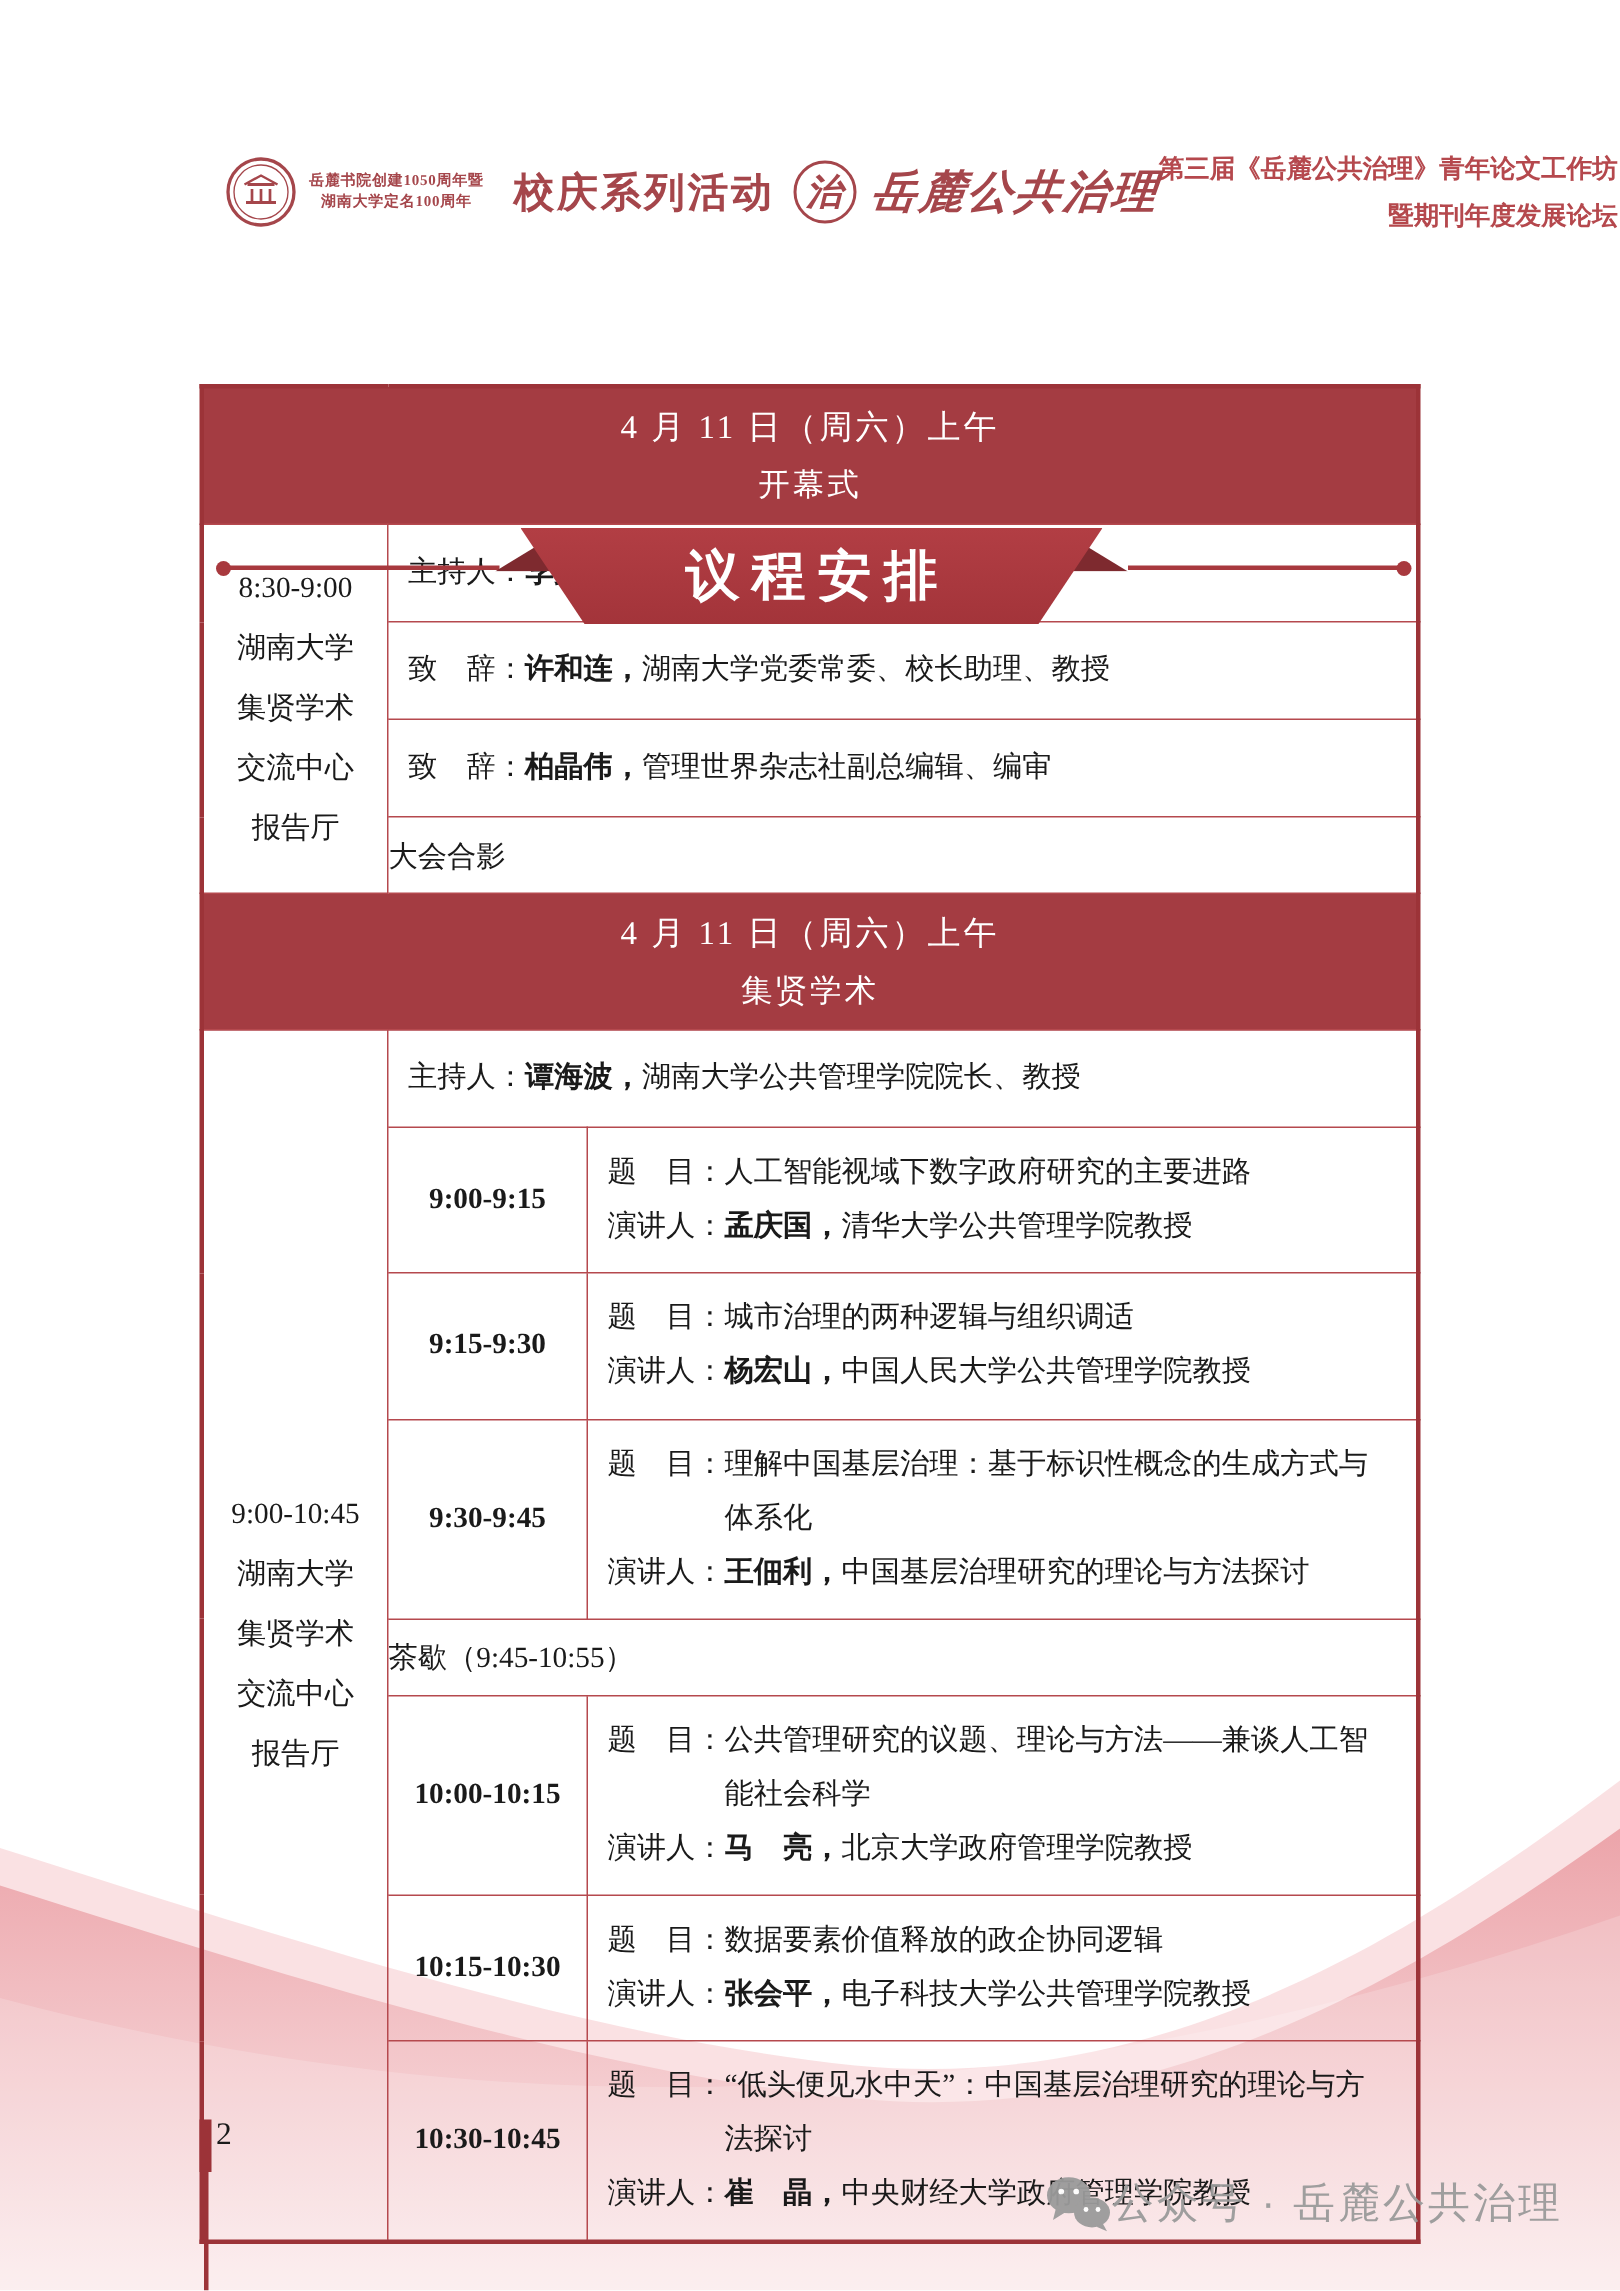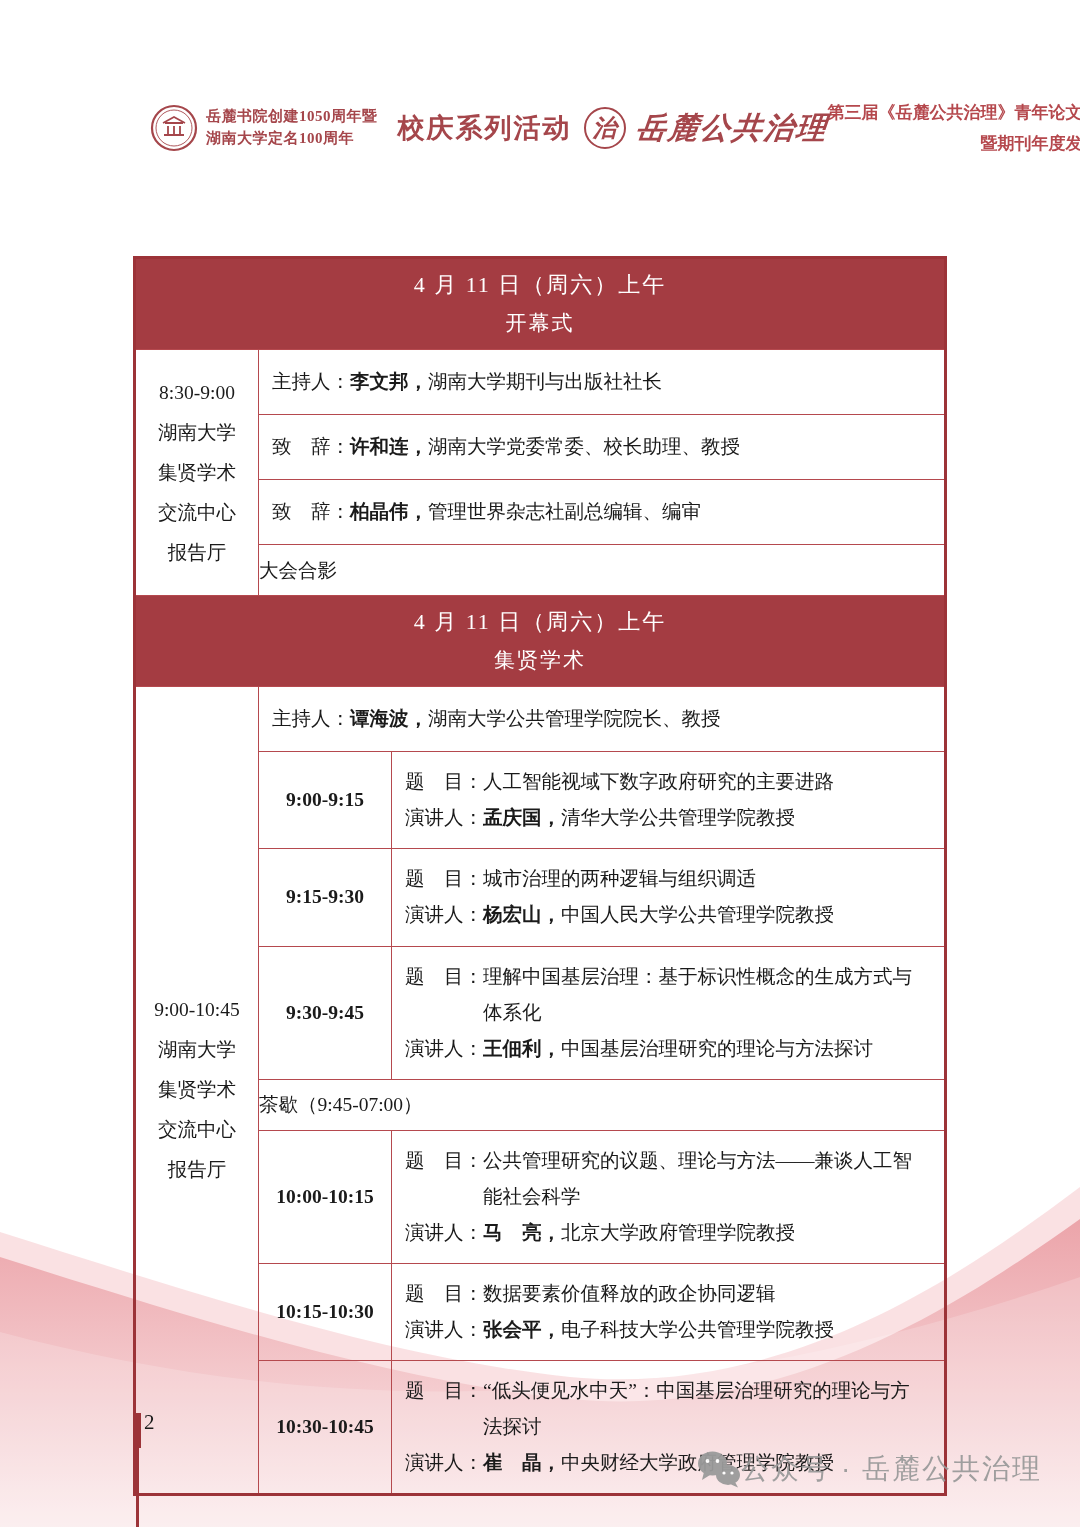--- a/index.html
+++ b/index.html
@@ -14,8 +14,8 @@
   .hdr { position:absolute; top:96px; left:150px; right:133px; height:64px;
          display:flex; align-items:center; z-index:2; }
   .seal1 { width:48px; height:48px; flex:0 0 auto; }
-  .anniv { margin-left:8px; color:#A5464B; font-weight:bold;
-           font-size:15px; line-height:1.45; letter-spacing:0.5px; white-space:nowrap; }
+  .anniv { margin-left:8px; text-align:center; color:#A5464B; font-weight:bold;
+           font-size:10px; line-height:1.45; letter-spacing:0.5px; white-space:nowrap; }
   .hdr-div { width:1.5px; height:40px; background:#A5464B; margin:0 10px; }
   .series { color:#A5464B; font-weight:bold; font-size:27px; letter-spacing:2px; white-space:nowrap; }
   .seal2 { width:42px; height:42px; border:2.5px solid #A5464B; border-radius:50%;

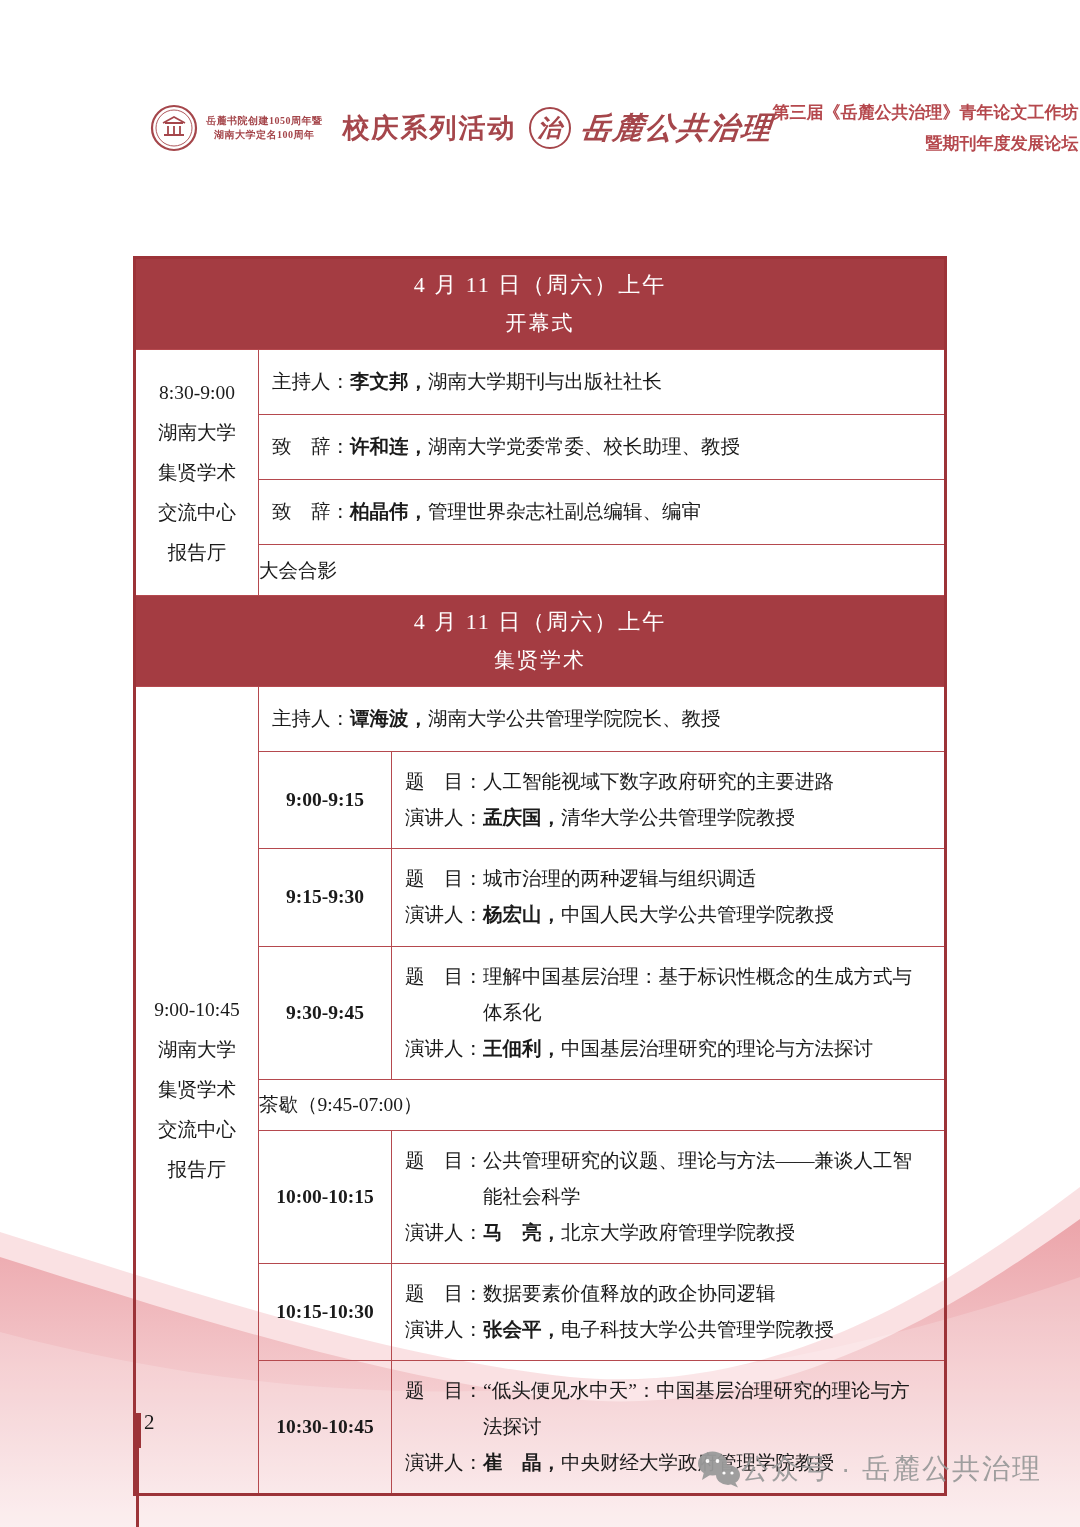--- a/index.html
+++ b/index.html
@@ -116,6 +116,19 @@
     </div>
   </div>
 
+  <div class="banner">
+    <div class="bline l">
+        <span class="dot"></span>
+      </div>
+    <div class="bline r">
+        <span class="dot"></span>
+      </div>
+    <div class="fold l"></div>
+    <div class="fold r"></div>
+    <div class="ribbon">
+      <span>议程安排</span>
+    </div>
+  </div>
 
   <table class="agenda">
     <colgroup>

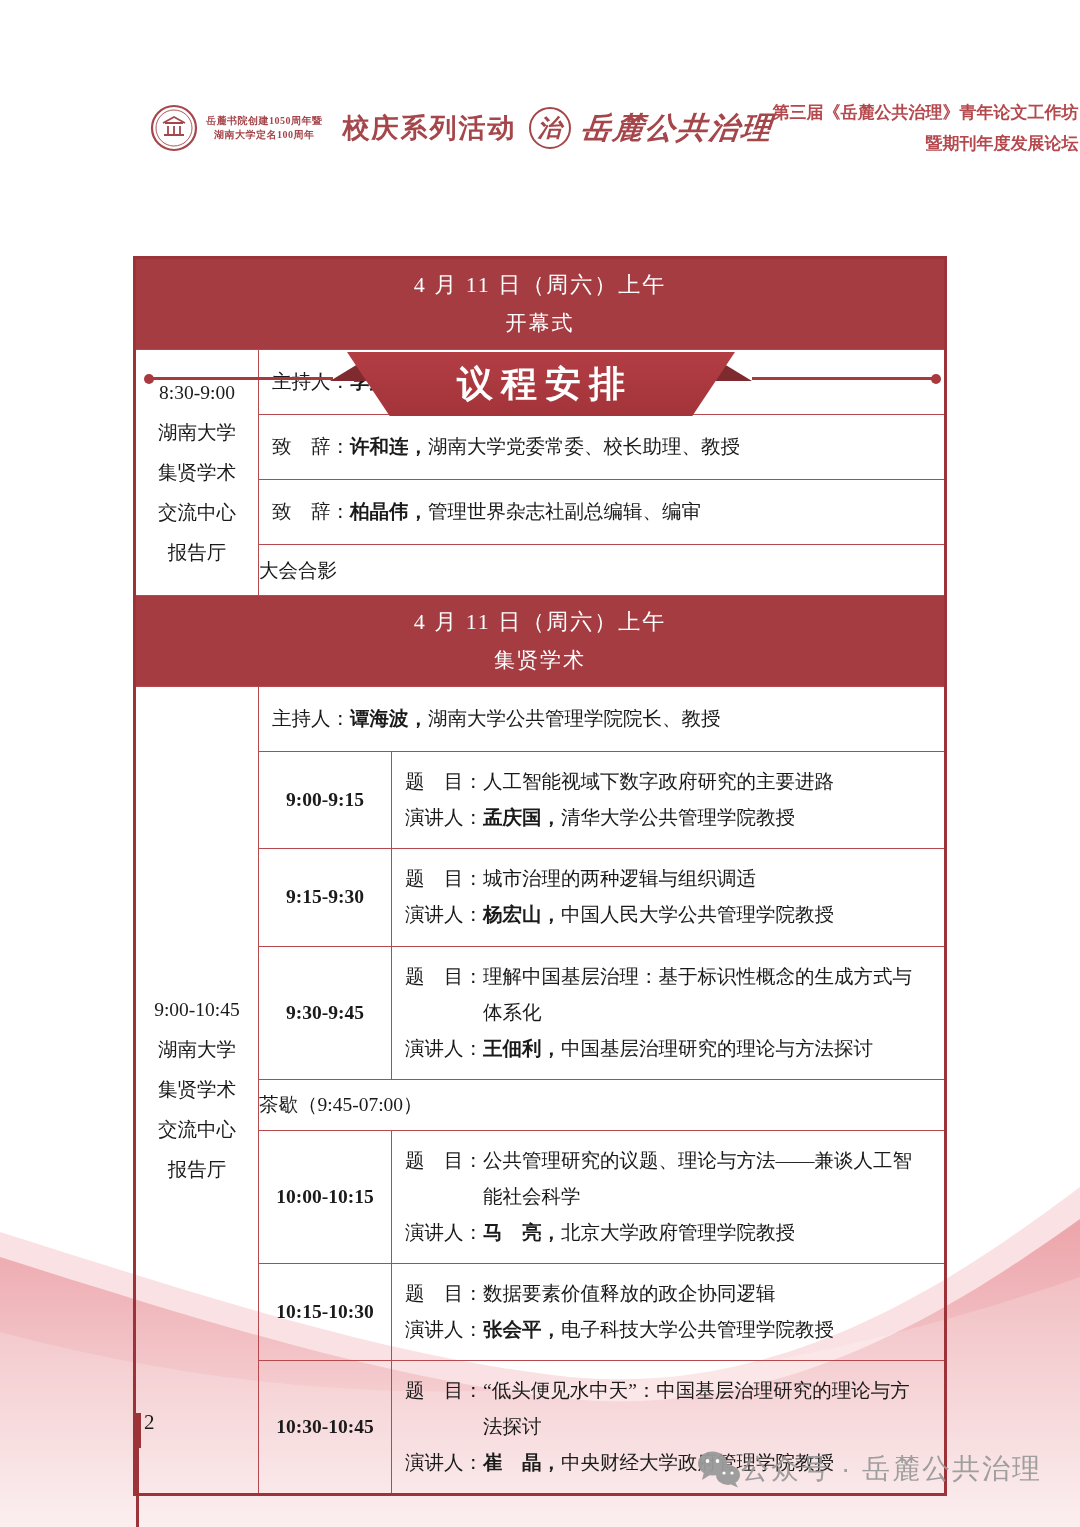--- a/index.html
+++ b/index.html
@@ -246,7 +246,7 @@
     </tr>
 
     <tr>
-          <td class="center" colspan="2">茶歇（9:45-07:00）</td>
+          <td class="center" colspan="2">茶歇（9:45-10:55）</td>
         </tr>
 
     <tr>

